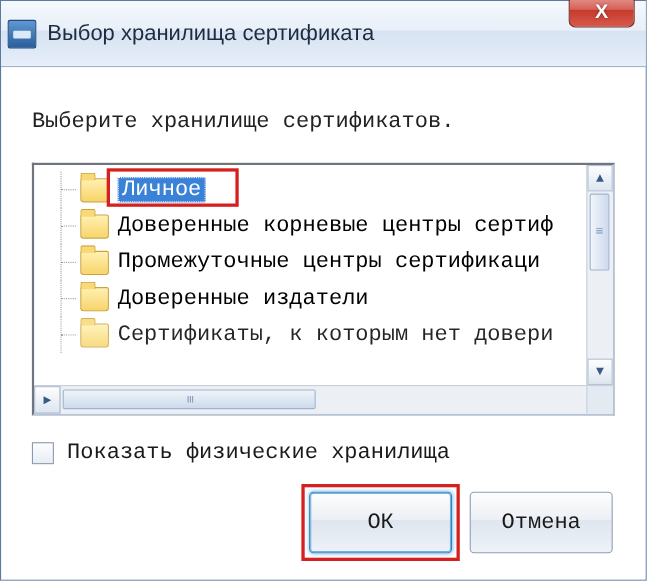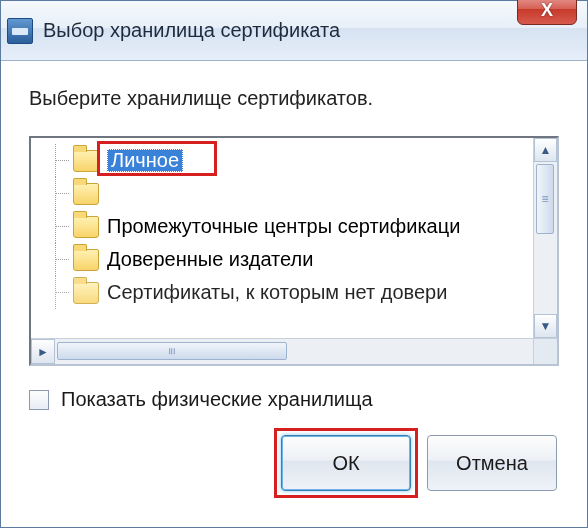--- a/index.html
+++ b/index.html
@@ -69,7 +69,8 @@
     cursor: pointer;
   }
   .content {
-    padding: 26px 28px 18px 28px;
+    padding: 38px 28px 18px 28px;
+    font-family: Liberation Mono, monospace;
   }
   .instruction {
     color: #222;

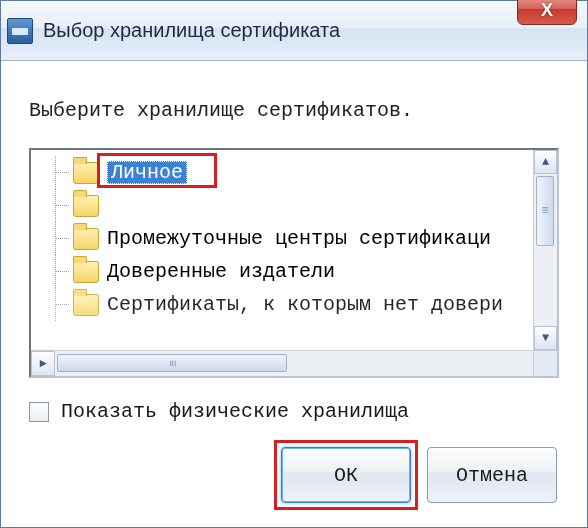--- a/index.html
+++ b/index.html
@@ -301,6 +301,7 @@
         <div class="tree-item">
           <div class="twig"></div>
           <div class="folder"></div>
+          <span class="tree-label">Доверенные корневые центры сертиф</span>
         </div>
         <div class="tree-item">
           <div class="twig"></div>

